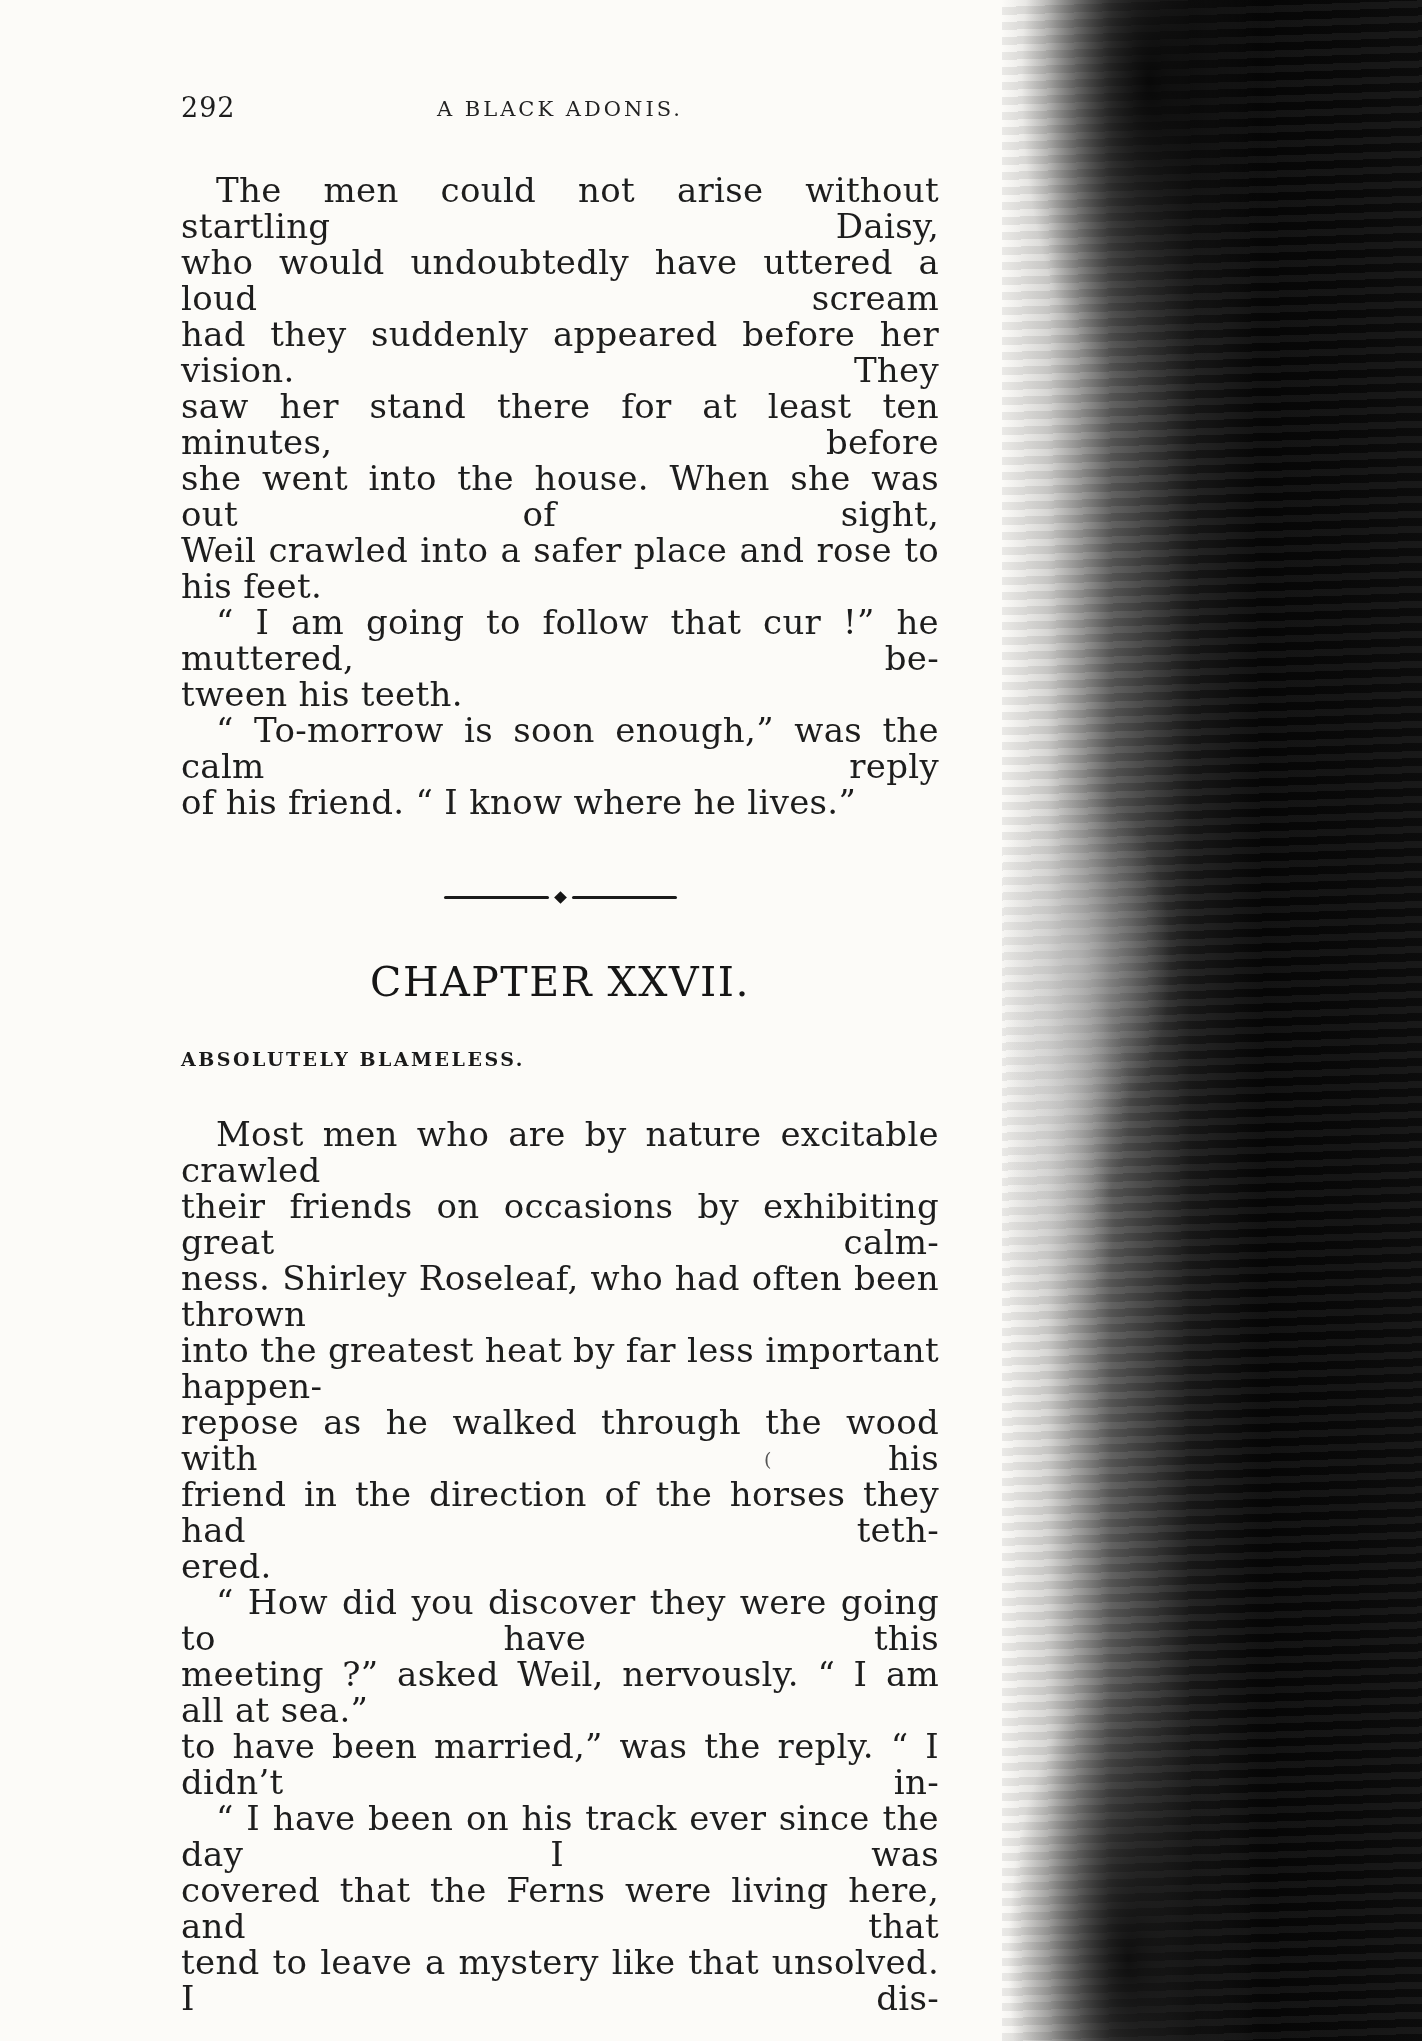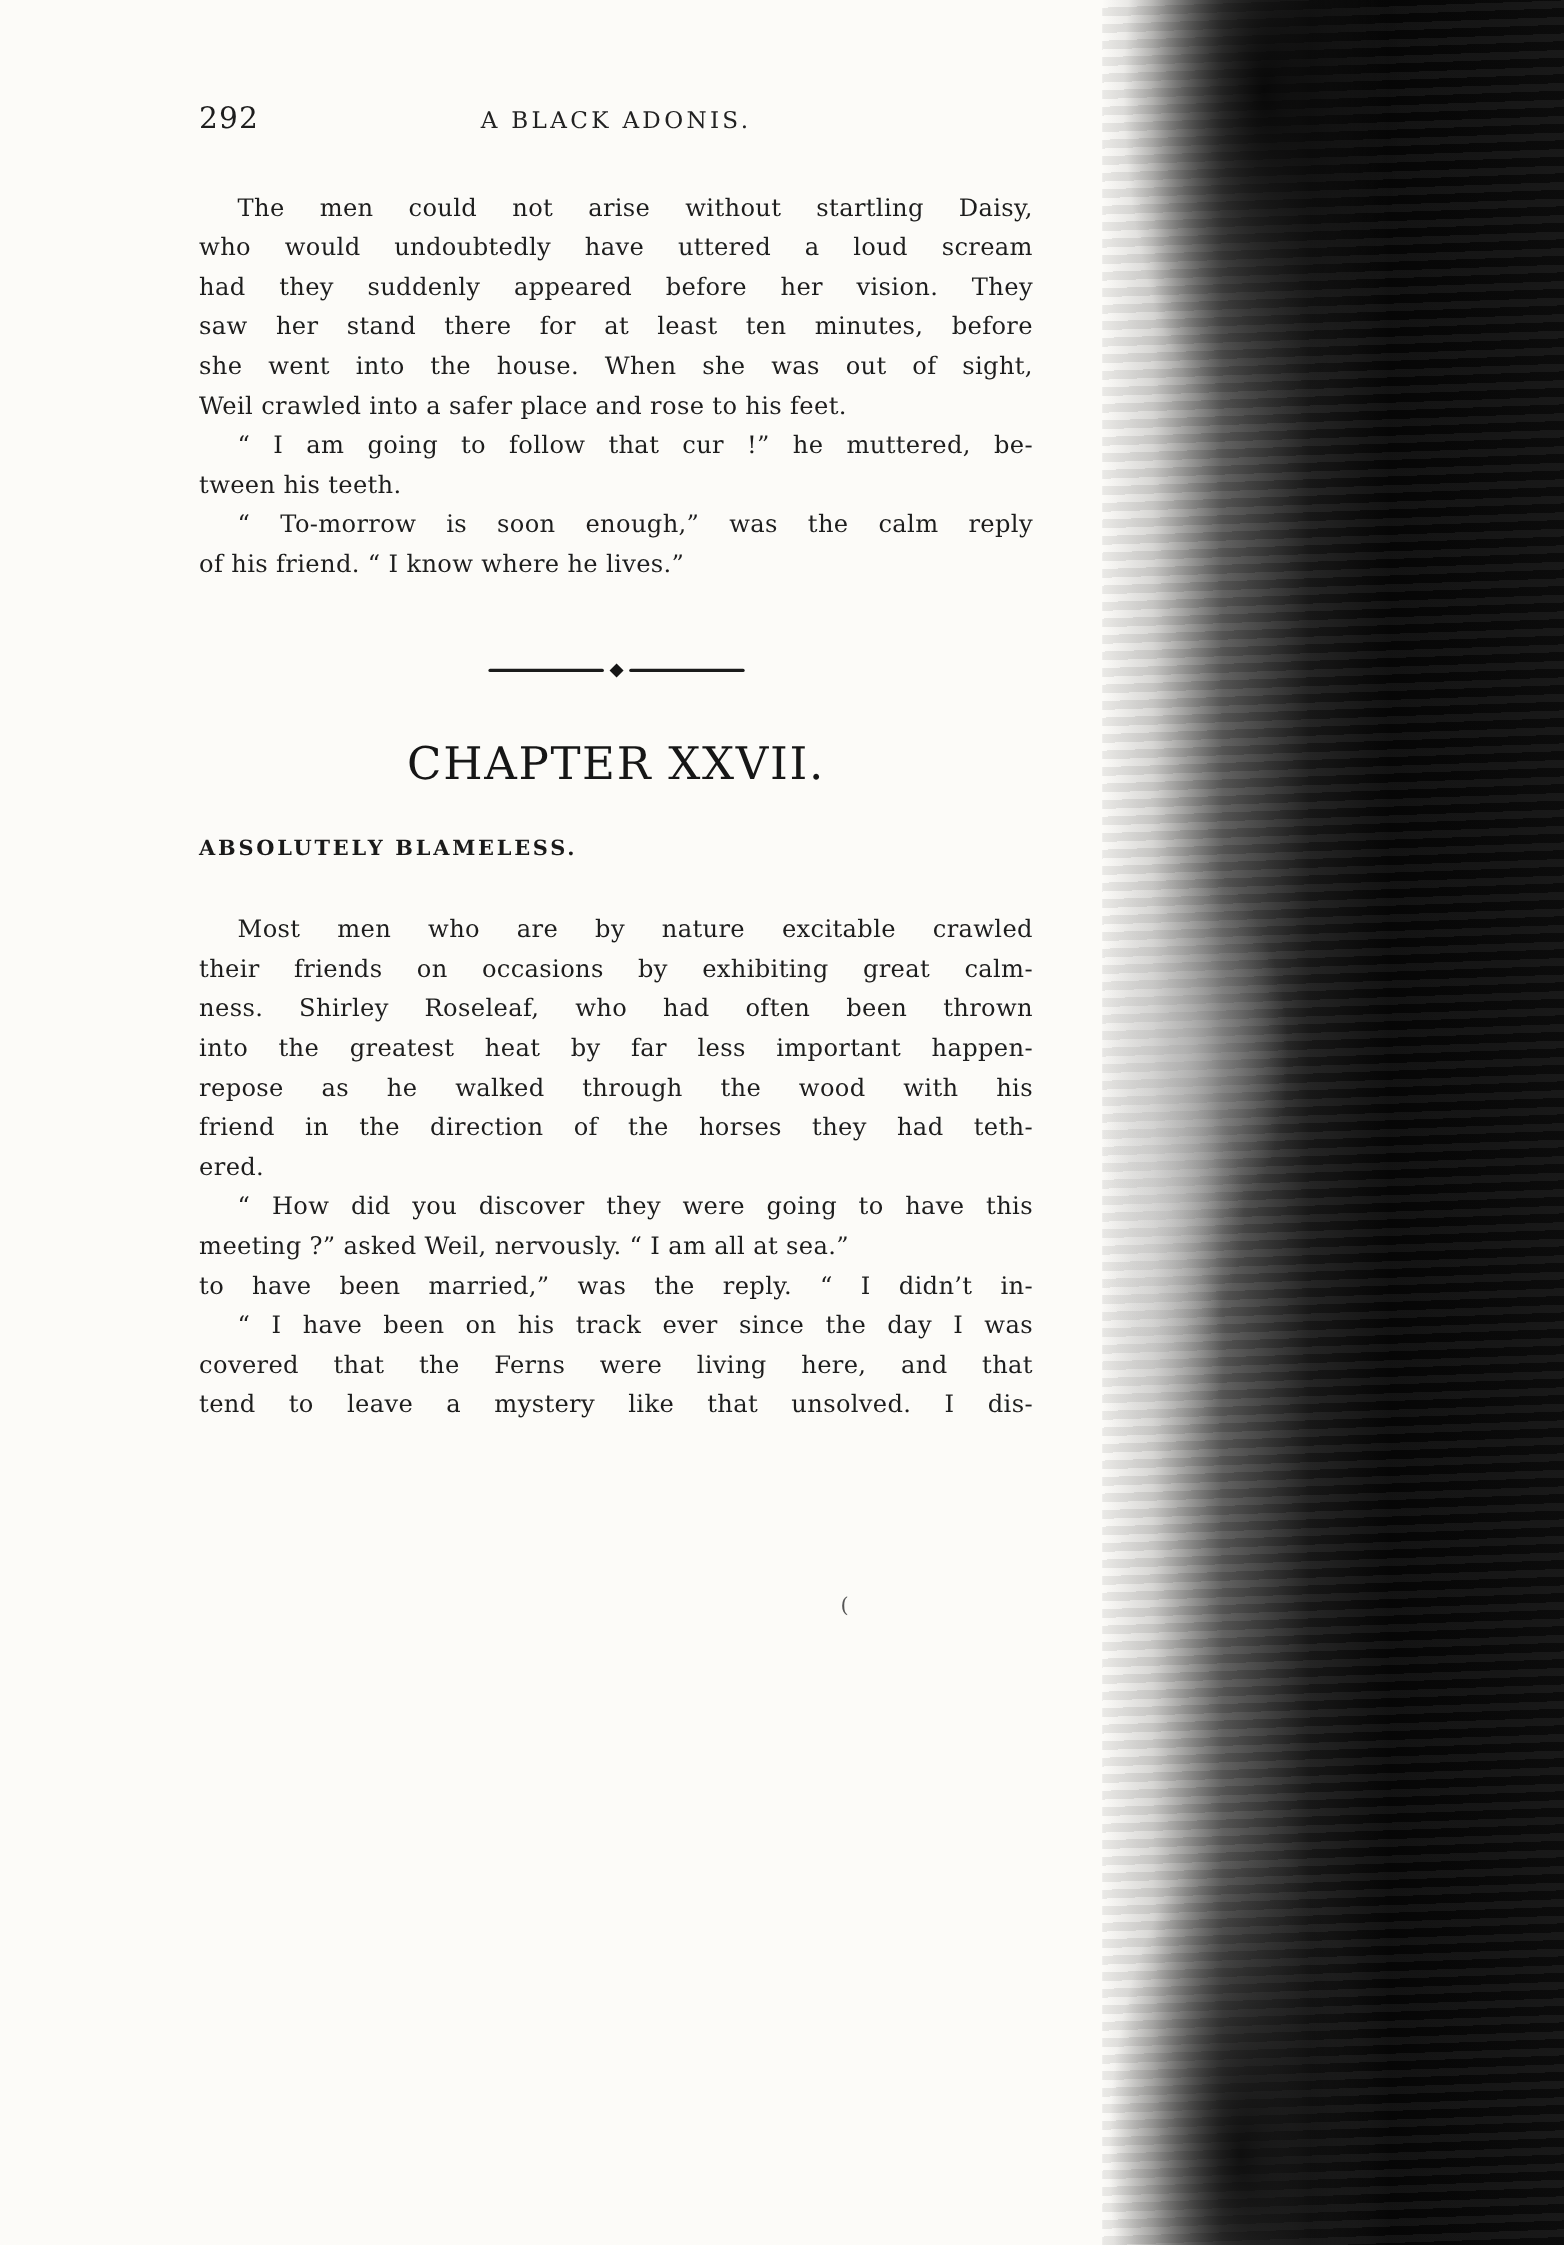--- a/index.html
+++ b/index.html
@@ -72,7 +72,7 @@
     margin: 0;
   }
   .line {
-    font-size: 22px;
+    font-size: 34px;
     line-height: 36px;
     text-align: justify;
     text-align-last: justify;

